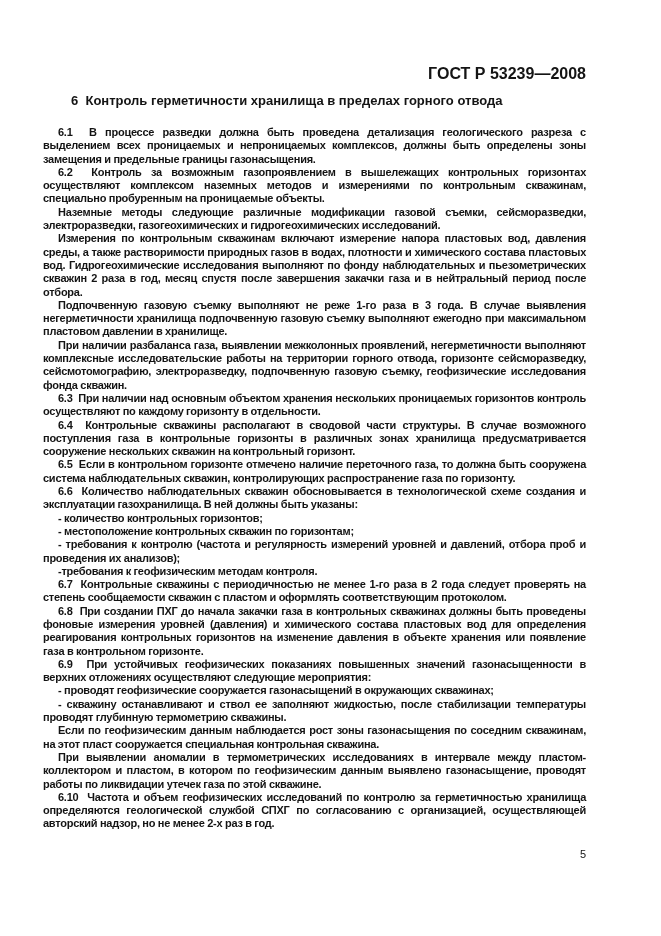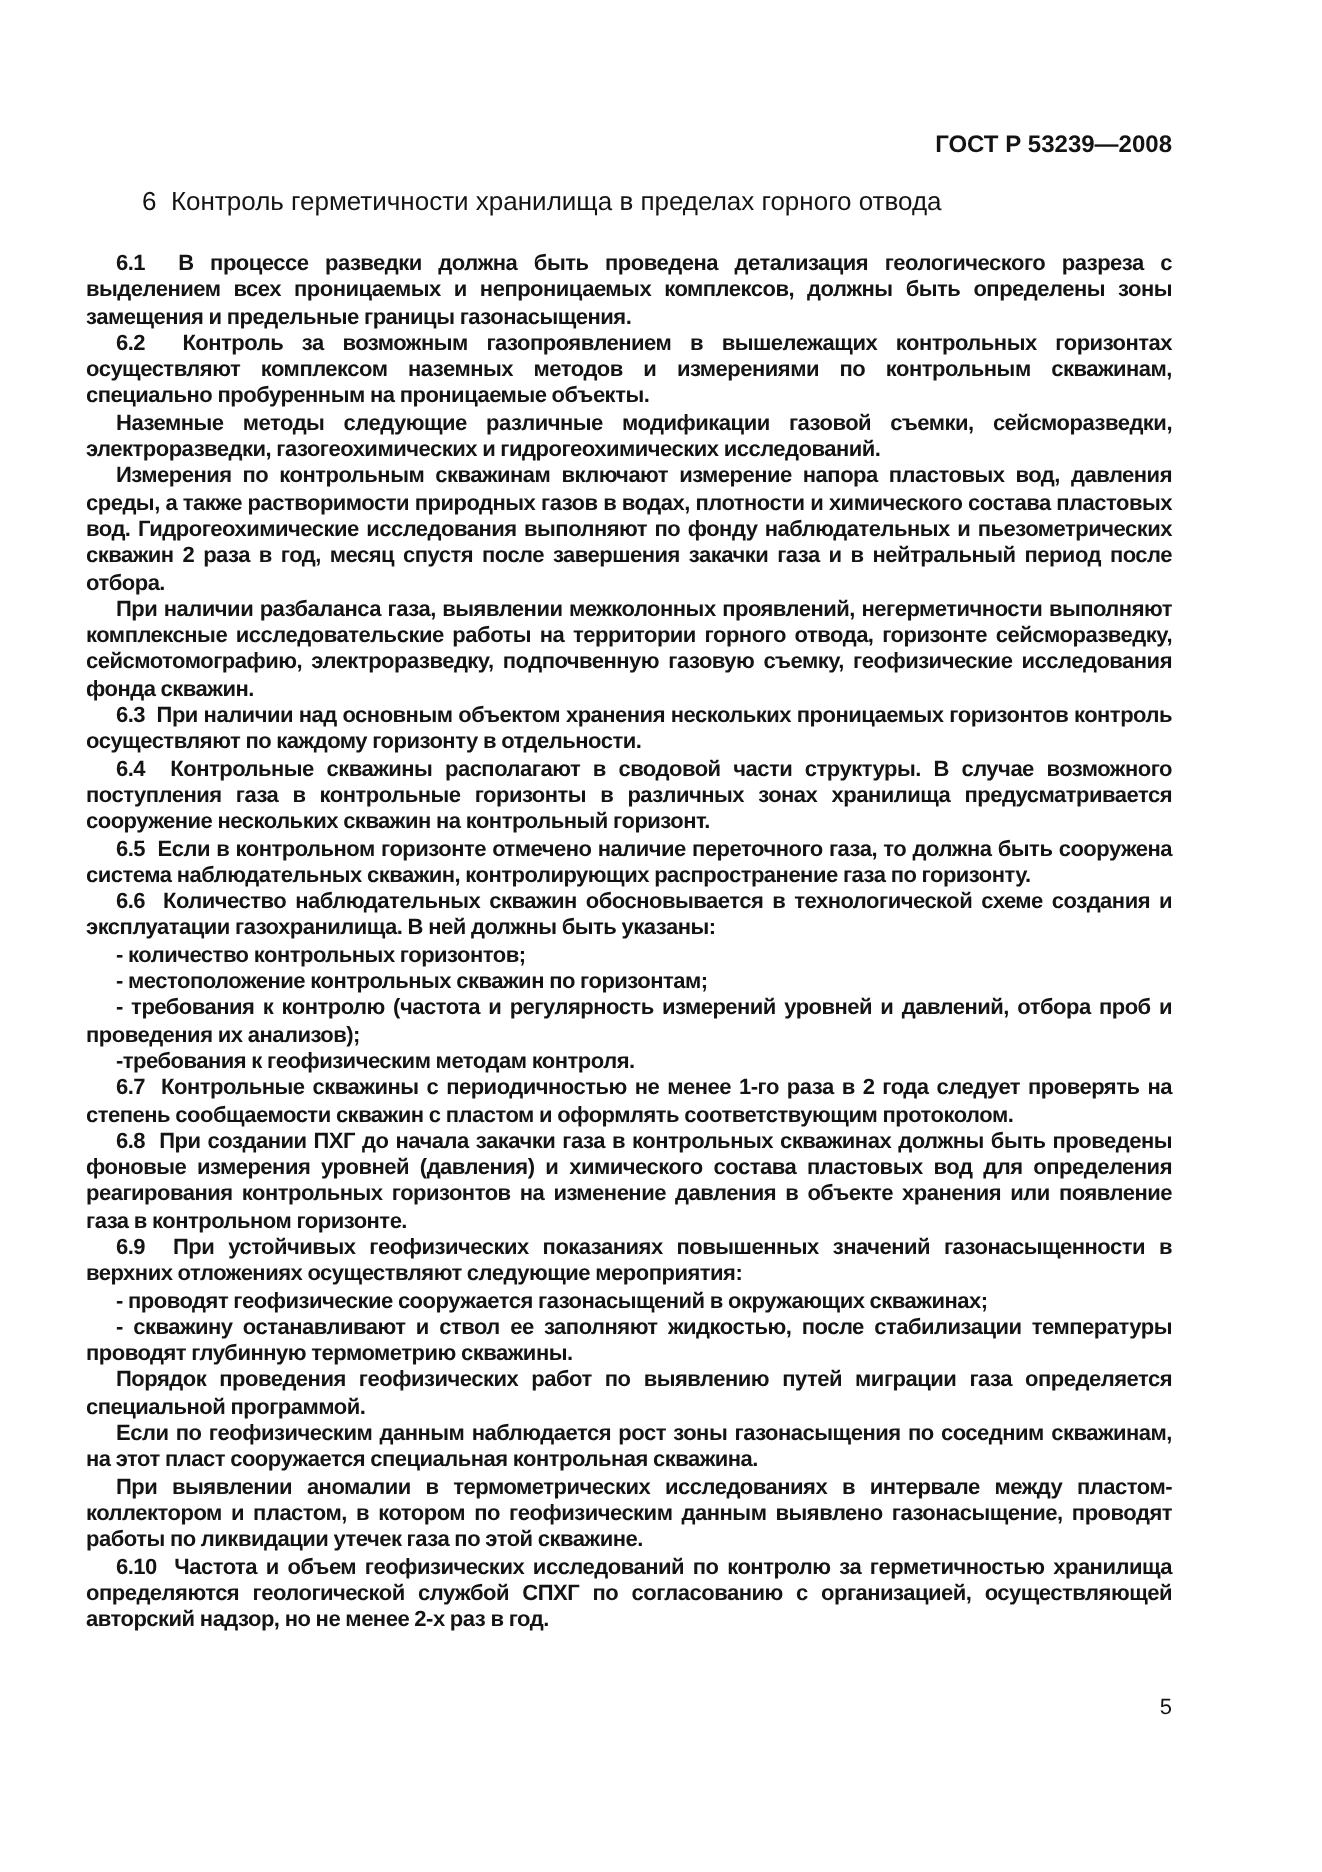--- a/index.html
+++ b/index.html
@@ -18,7 +18,7 @@
     left: 43px;
     width: 543px;
     text-align: right;
-    font-size: 12px;
+    font-size: 16px;
     font-weight: bold;
     letter-spacing: 0;
     color: #141414;

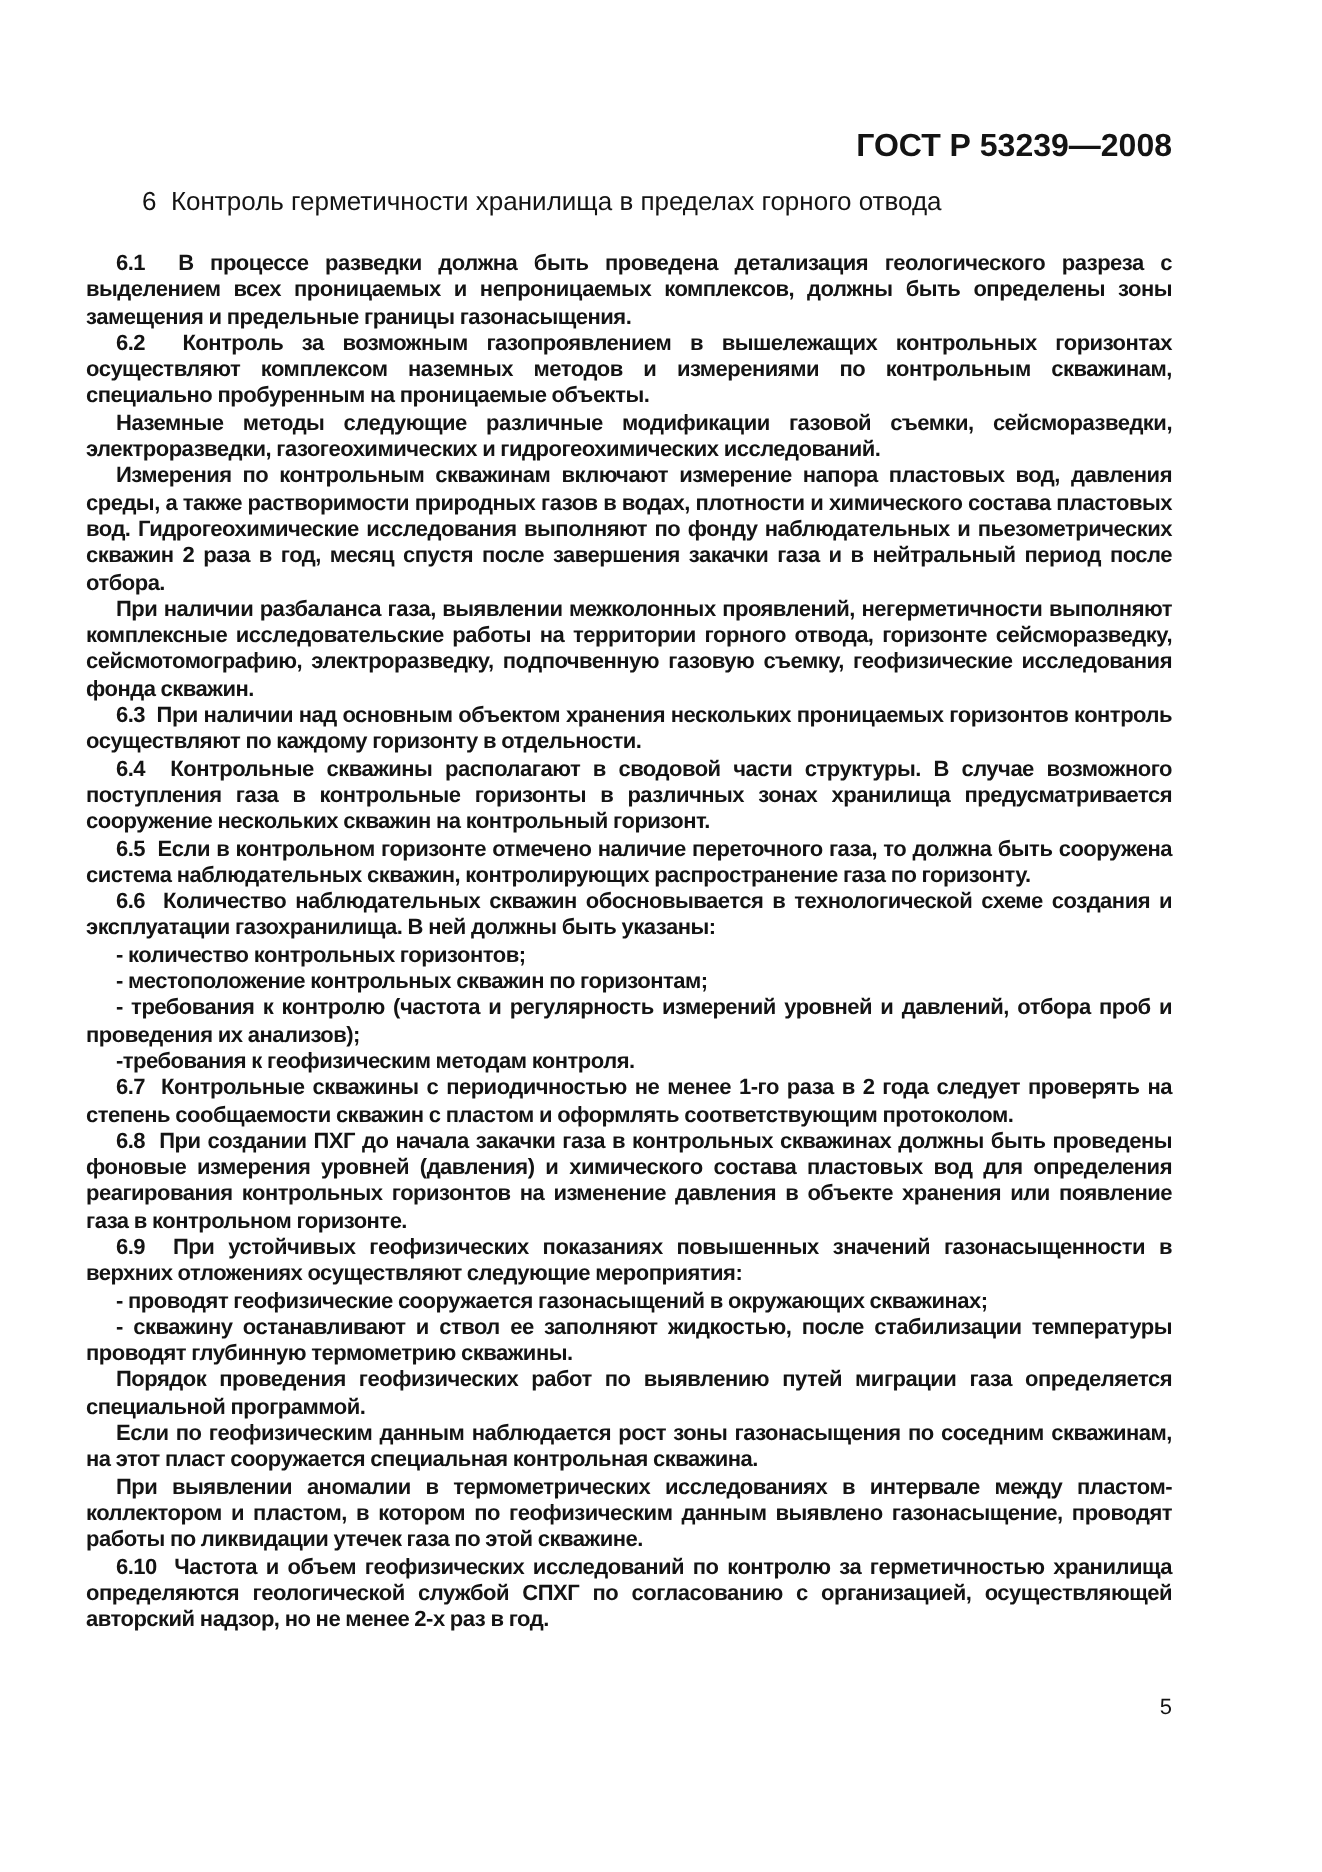--- a/index.html
+++ b/index.html
@@ -29,7 +29,7 @@
     left: 71px;
     width: 515px;
     font-size: 13px;
-    font-weight: normal;
+    font-weight: bold;
     color: #141414;
     margin: 0;
   }

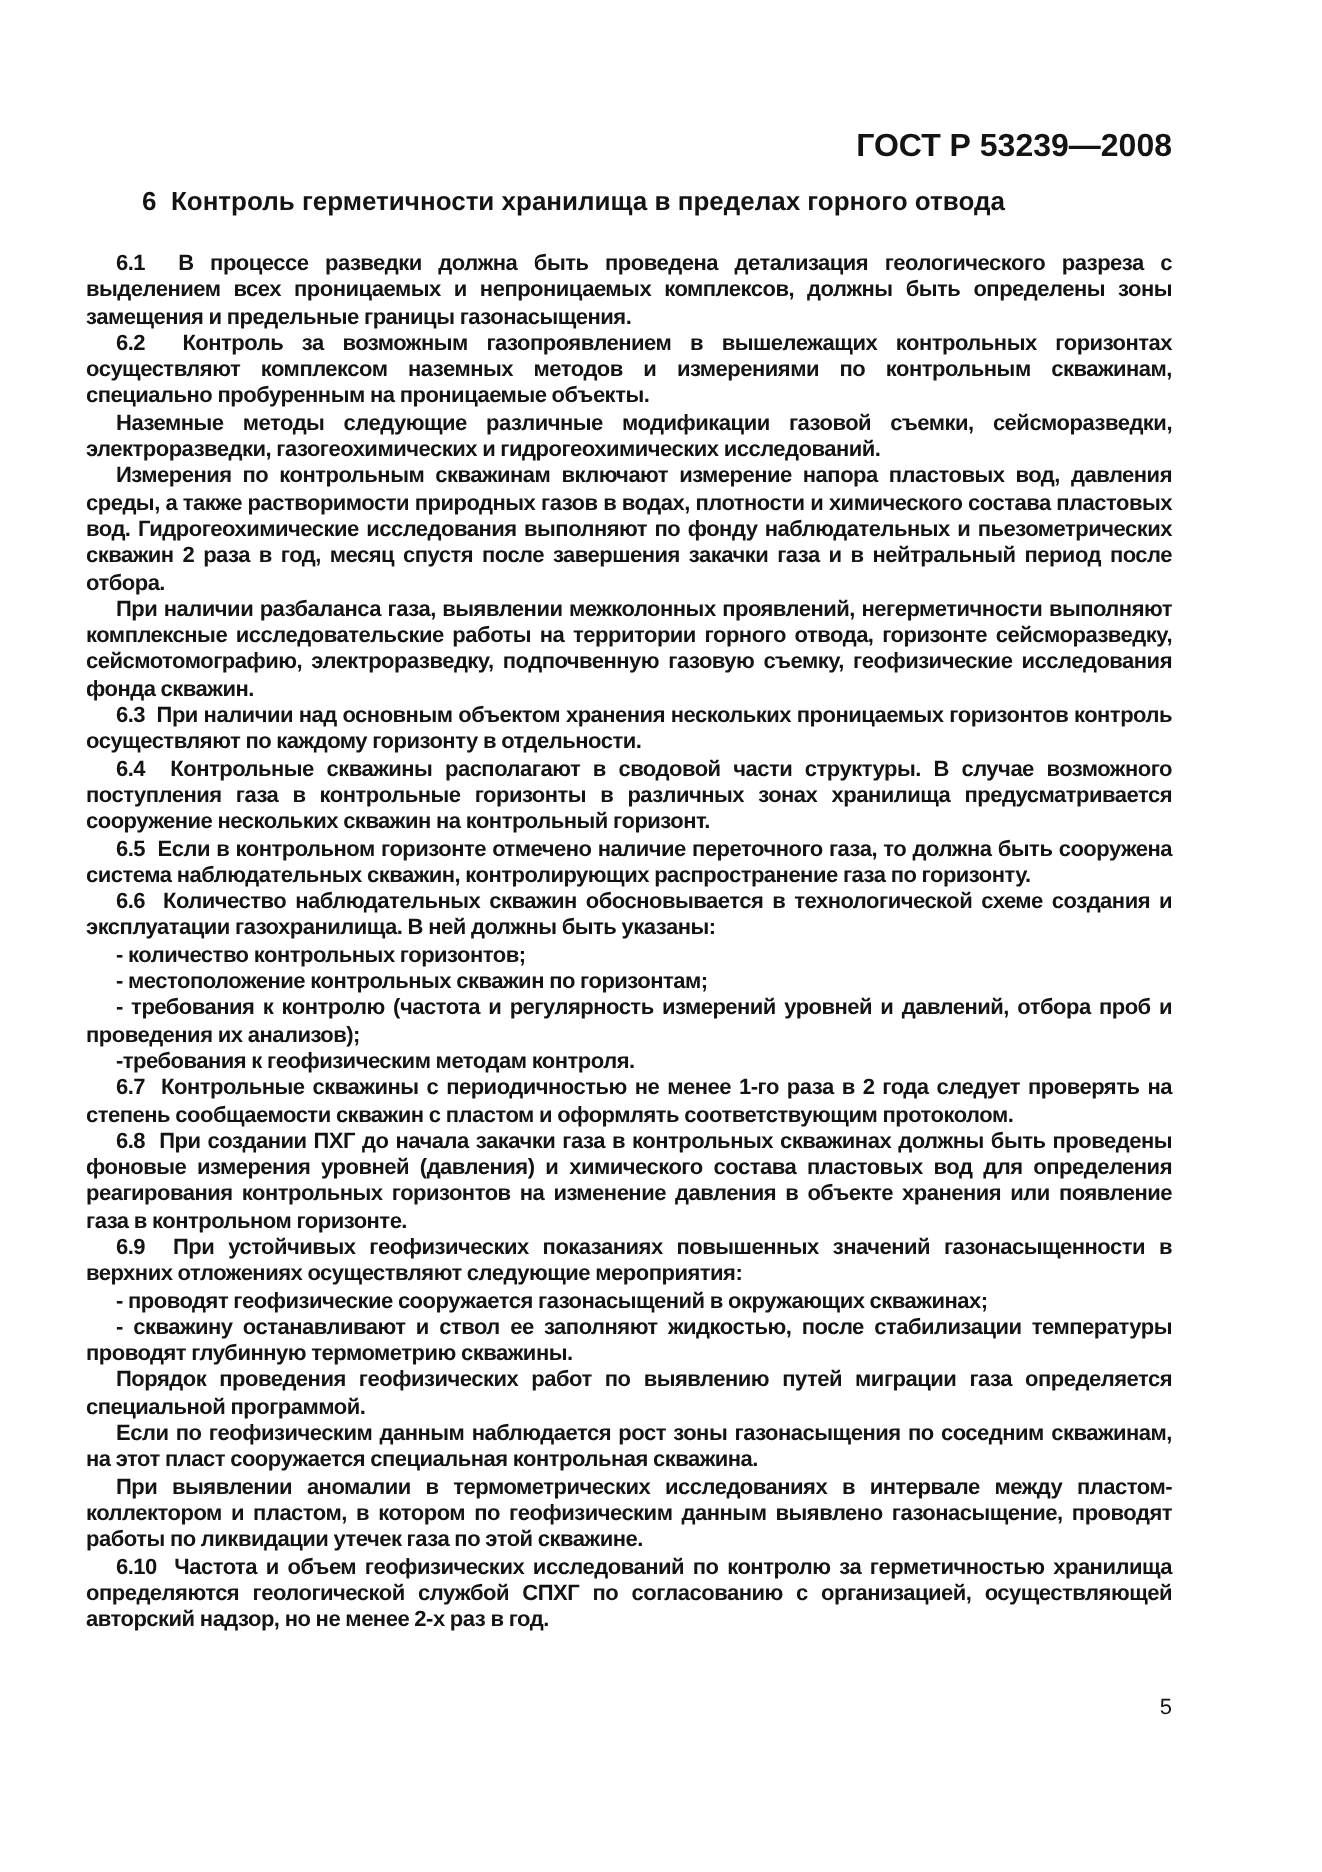--- a/index.html
+++ b/index.html
@@ -74,6 +74,7 @@
       <p>6.2&nbsp;&nbsp;Контроль за возможным газопроявлением в вышележащих контрольных горизонтах осуществляют комплексом наземных методов и измерениями по контрольным скважинам, специально пробуренным на проницаемые объекты.</p>
       <p>Наземные методы следующие различные модификации газовой съемки, сейсморазведки, электроразведки, газогеохимических и гидрогеохимических исследований.</p>
       <p>Измерения по контрольным скважинам включают измерение напора пластовых вод, давления среды, а также растворимости природных газов в водах, плотности и химического состава пластовых вод. Гидрогеохимические исследования выполняют по фонду наблюдательных и пьезометрических скважин 2 раза в год, месяц спустя после завершения закачки газа и в нейтральный период после отбора.</p>
+      <p>Подпочвенную газовую съемку выполняют не реже 1-го раза в 3 года. В случае выявления негерметичности хранилища подпочвенную газовую съемку выполняют ежегодно при максимальном пластовом давлении в хранилище.</p>
       <p>При наличии разбаланса газа, выявлении межколонных проявлений, негерметичности выполняют комплексные исследовательские работы на территории горного отвода, горизонте сейсморазведку, сейсмотомографию, электроразведку, подпочвенную газовую съемку, геофизические исследования фонда скважин.</p>
       <p>6.3&nbsp;&nbsp;При наличии над основным объектом хранения нескольких проницаемых горизонтов контроль осуществляют по каждому горизонту в отдельности.</p>
       <p>6.4&nbsp;&nbsp;Контрольные скважины располагают в сводовой части структуры. В случае возможного поступления газа в контрольные горизонты в различных зонах хранилища предусматривается сооружение нескольких скважин на контрольный горизонт.</p>

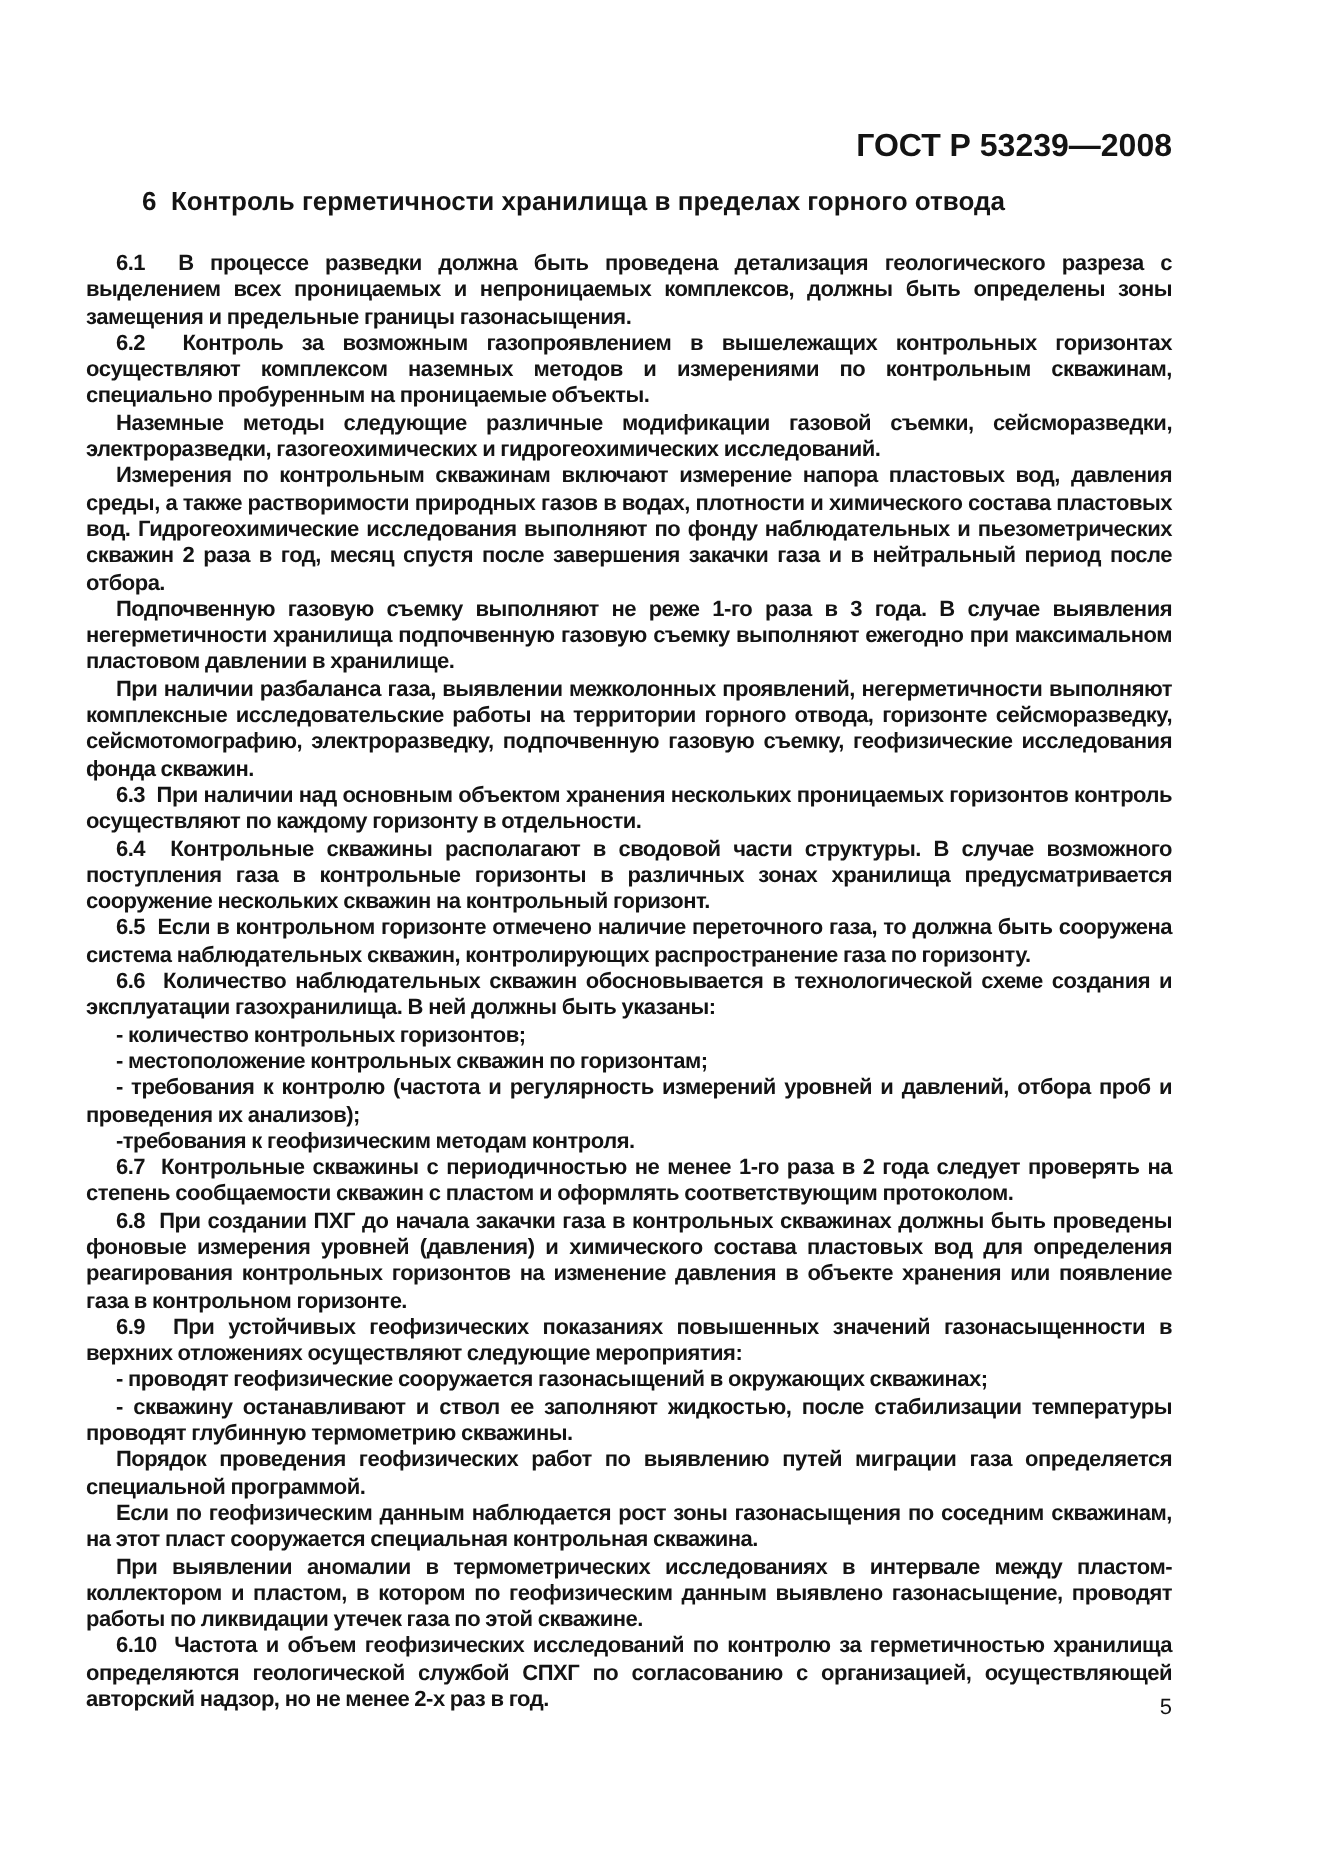--- a/index.html
+++ b/index.html
@@ -89,7 +89,6 @@
       <p>6.9&nbsp;&nbsp;При устойчивых геофизических показаниях повышенных значений газонасыщенности в верхних отложениях осуществляют следующие мероприятия:</p>
       <p>- проводят геофизические сооружается газонасыщений в окружающих скважинах;</p>
       <p>- скважину останавливают и ствол ее заполняют жидкостью, после стабилизации температуры проводят глубинную термометрию скважины.</p>
-      <p>Порядок проведения геофизических работ по выявлению путей миграции газа определяется специальной программой.</p>
       <p>Если по геофизическим данным наблюдается рост зоны газонасыщения по соседним скважинам, на этот пласт сооружается специальная контрольная скважина.</p>
       <p>При выявлении аномалии в термометрических исследованиях в интервале между пластом-коллектором и пластом, в котором по геофизическим данным выявлено газонасыщение, проводят работы по ликвидации утечек газа по этой скважине.</p>
       <p>6.10&nbsp;&nbsp;Частота и объем геофизических исследований по контролю за герметичностью хранилища определяются геологической службой СПХГ по согласованию с организацией, осуществляющей авторский надзор, но не менее 2-х раз в год.</p>

